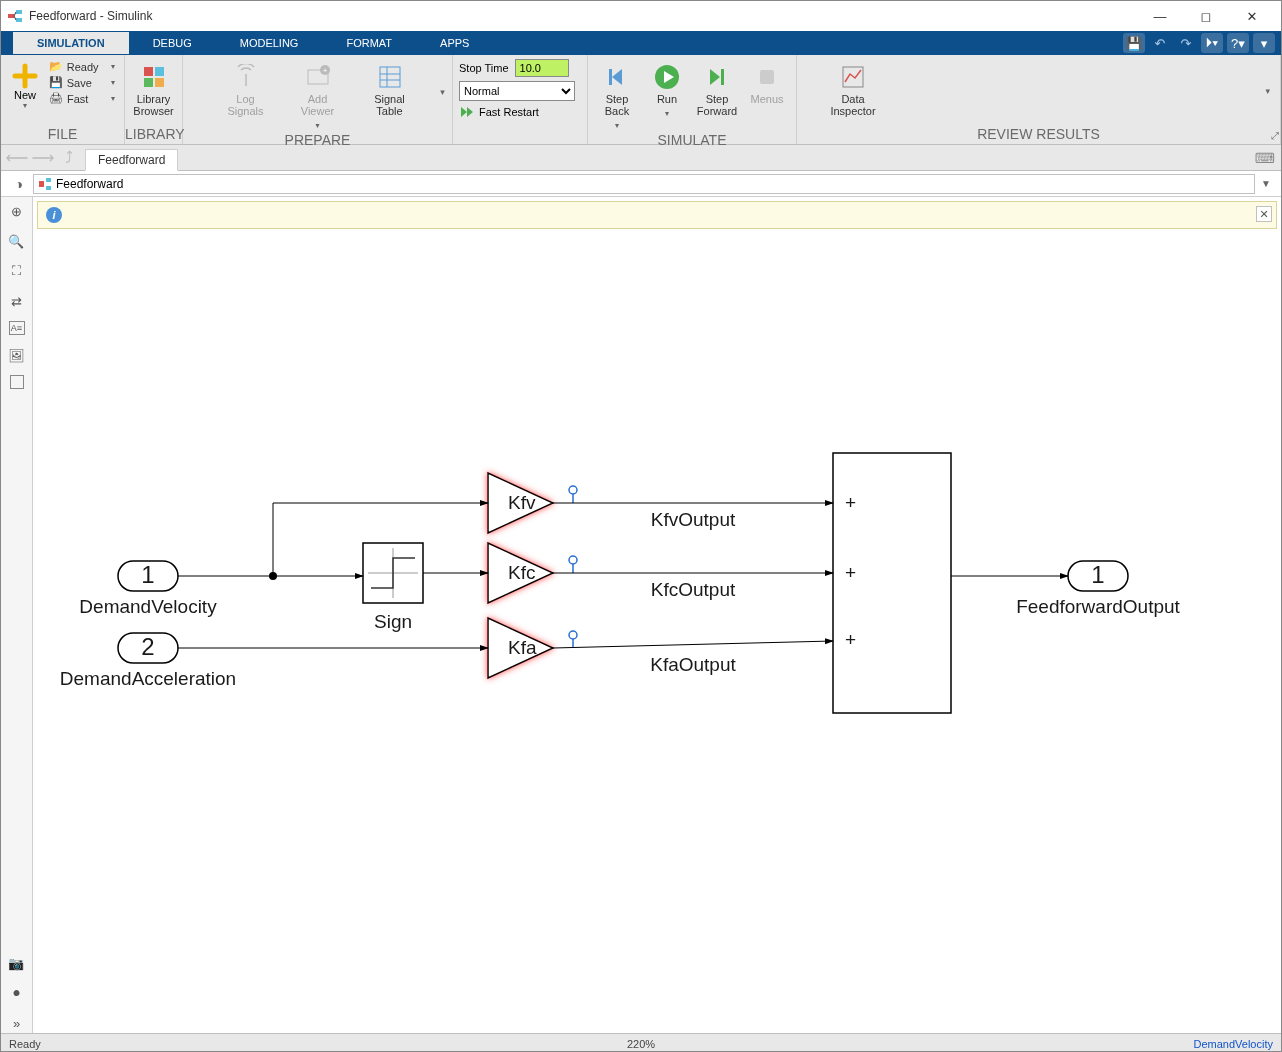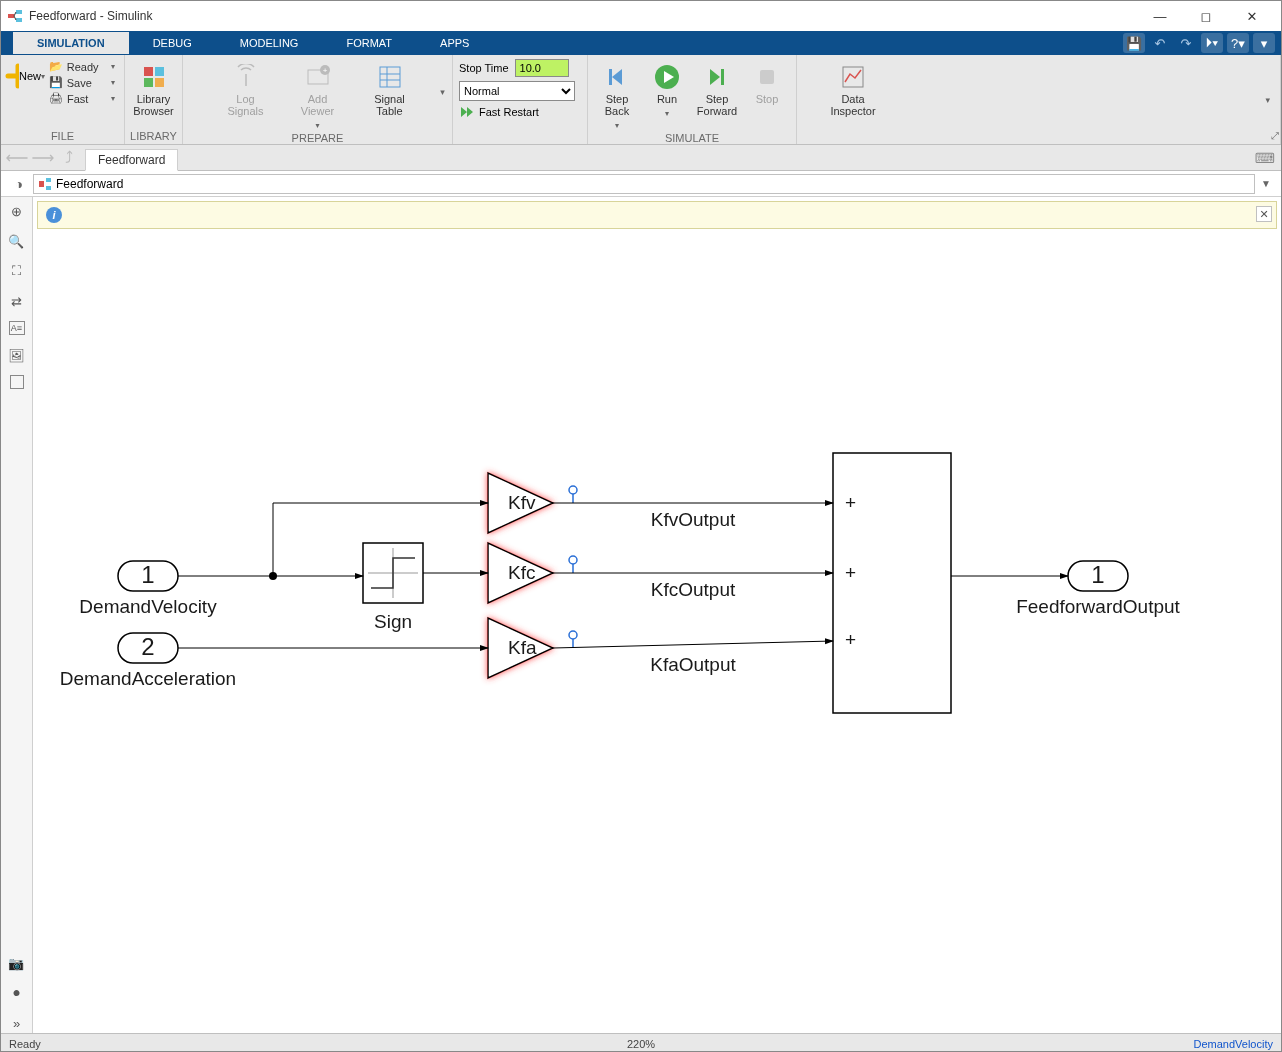--- a/index.html
+++ b/index.html
@@ -34,7 +34,7 @@
 .small-list { display: flex; flex-direction: column; gap: 1px; padding-top: 2px; }
 .rbtn-small { display: flex; align-items: center; font-size: 11px; color: #333; padding: 1px 4px; gap: 4px; min-width: 74px; }
 .rbtn-small .dd { font-size: 8px; color: #666; margin-left: auto; }
-.file-new { width: 40px; display:flex; flex-direction:row; align-items:center; padding-top:6px; font-size:11px; }
+.file-new { width: 40px; display:flex; flex-direction:column; align-items:center; padding-top:6px; font-size:11px; }
 .file-new .dd { font-size:8px; color:#666; }
 
 .sim-controls { display: flex; flex-direction: column; gap: 4px; padding: 4px 6px 0 6px; }

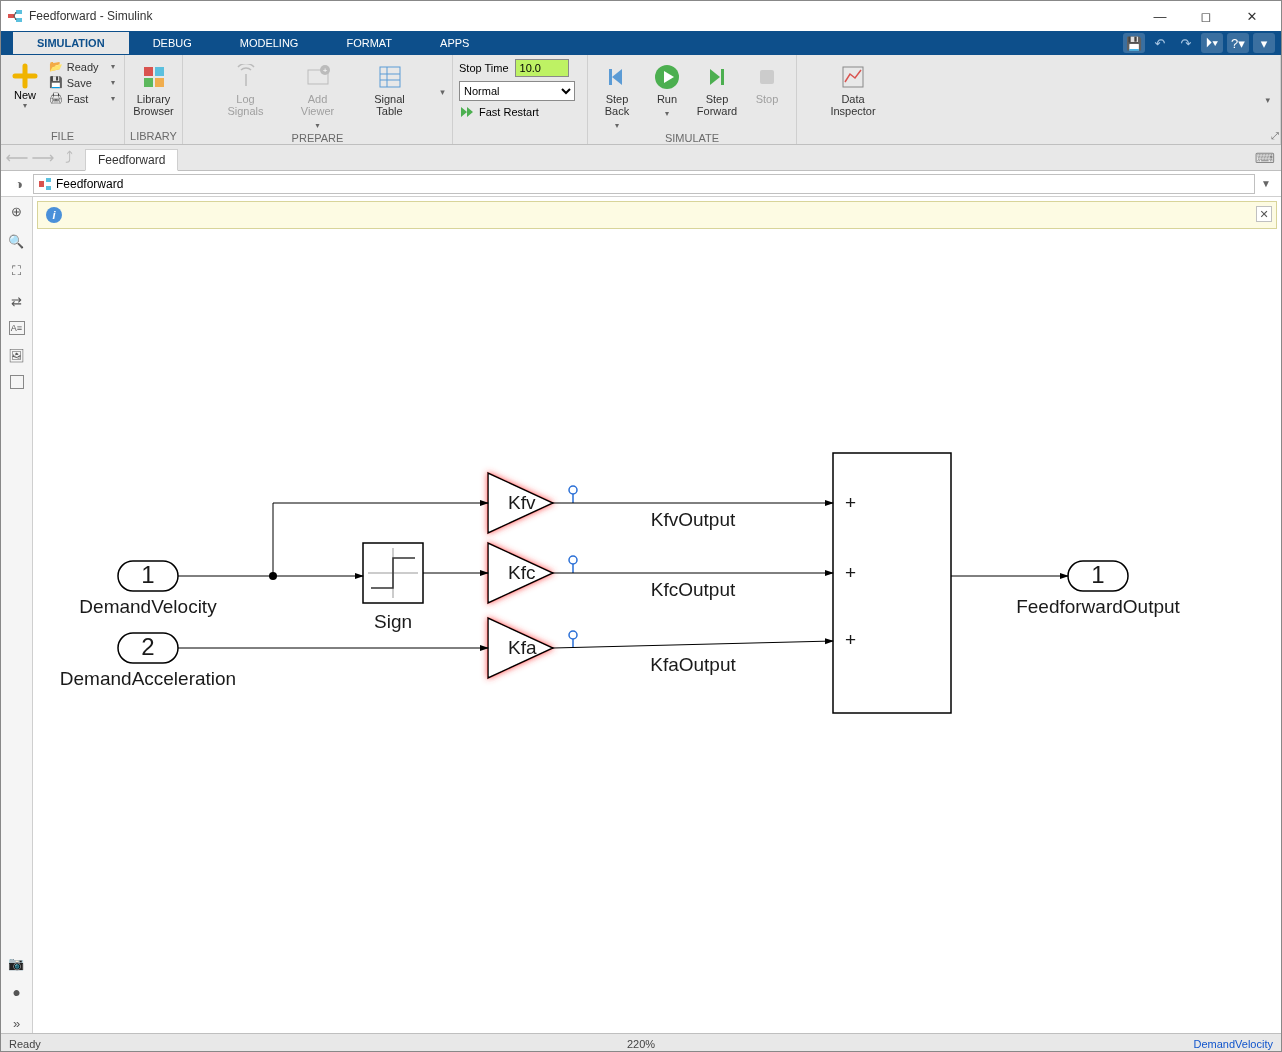--- a/index.html
+++ b/index.html
@@ -264,7 +264,7 @@
               <rect x="6" y="6" width="14" height="14" fill="#ccc" rx="2"></rect>
             </svg>
           </div>
-        <div class="txt">Stop</div>
+        <div class="txt">Menus</div>
       </div>
     </div>
     <div class="label">SIMULATE</div>

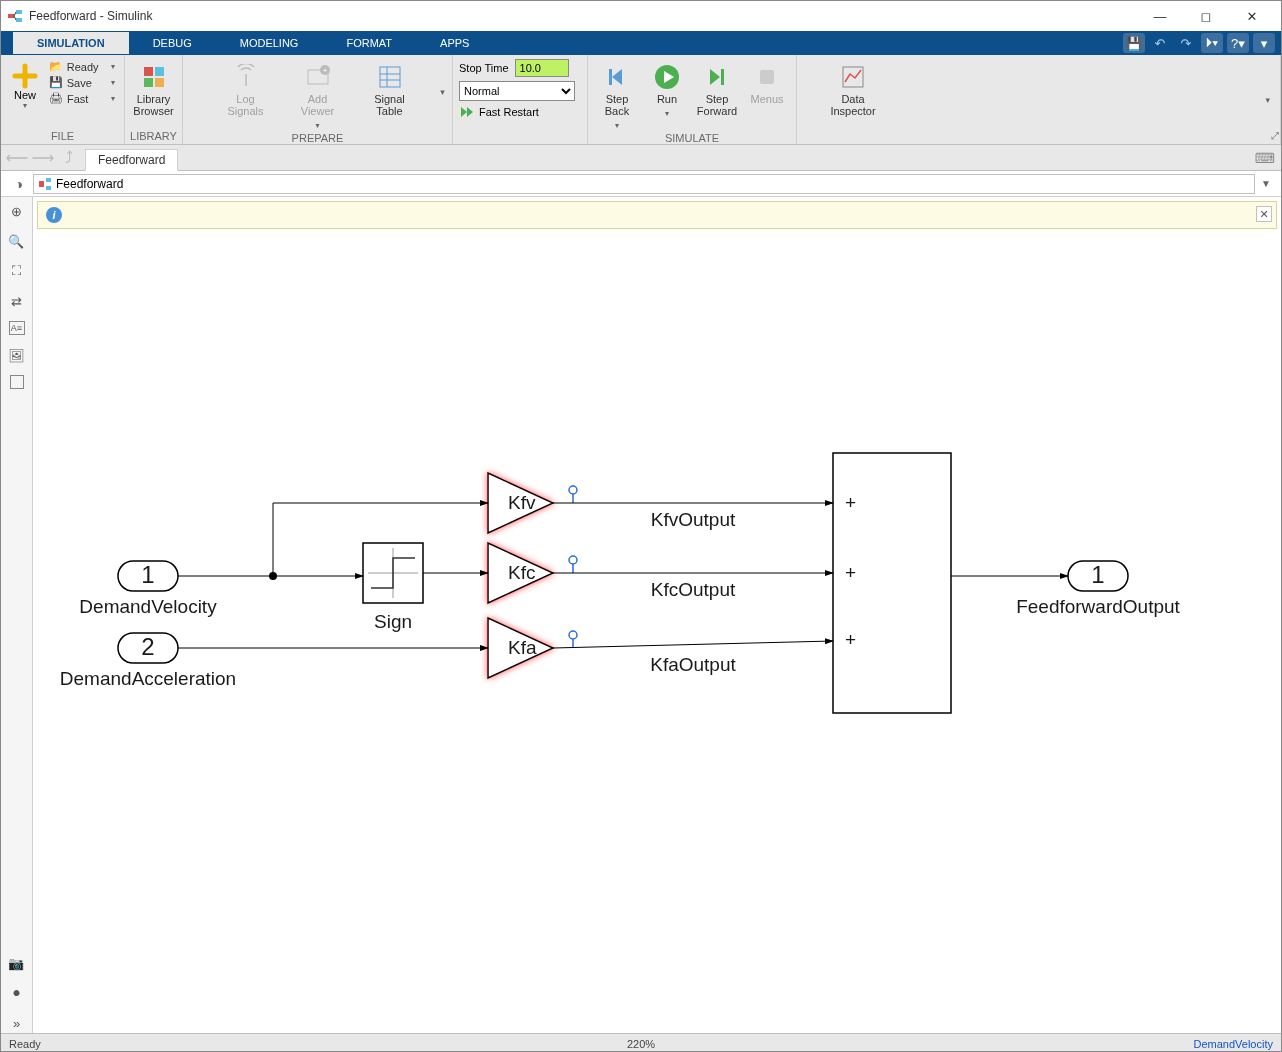--- a/index.html
+++ b/index.html
@@ -25,7 +25,7 @@
 .ribbon { height: 90px; background: #e8e8e8; border-bottom: 1px solid #bfbfbf; display: flex; position: relative; }
 .rgroup { border-right: 1px solid #cfcfcf; display: flex; flex-direction: column; }
 .rgroup .content { flex: 1; display: flex; align-items: flex-start; padding: 2px 4px; }
-.rgroup .label { font-size: 11px; color: #6a6a6a; text-align: center; padding-bottom: 2px; }
+.rgroup .label { font-size: 14px; color: #6a6a6a; text-align: center; padding-bottom: 2px; }
 .rbtn-big { width: 52px; display: flex; flex-direction: column; align-items: center; padding-top: 6px; font-size: 11px; color: #333; text-align: center; gap: 2px; position: relative; }
 .rbtn-big.disabled { color: #a0a0a0; }
 .rbtn-big .icon { width: 28px; height: 28px; display: flex; align-items: center; justify-content: center; }

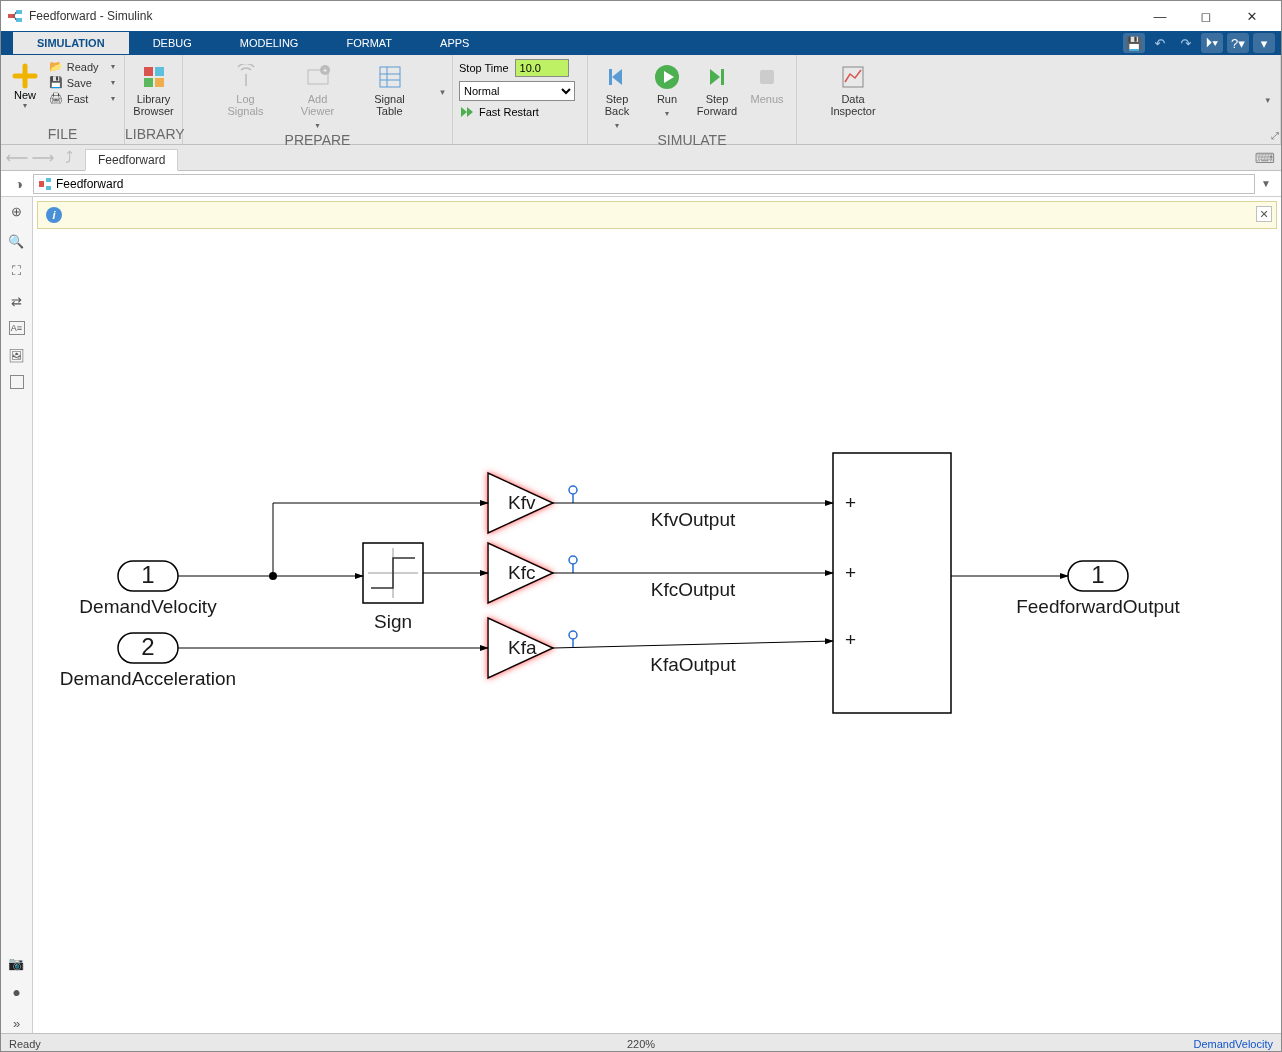--- a/index.html
+++ b/index.html
@@ -284,6 +284,7 @@
       </div>
       <div style="margin-left:auto; align-self:center; font-size:9px; color:#666; padding-right:6px;">▾</div>
     </div>
+    <div class="label">REVIEW RESULTS</div>
   </div>
   <div class="ribbon-expand">⤢</div>
 </div>

